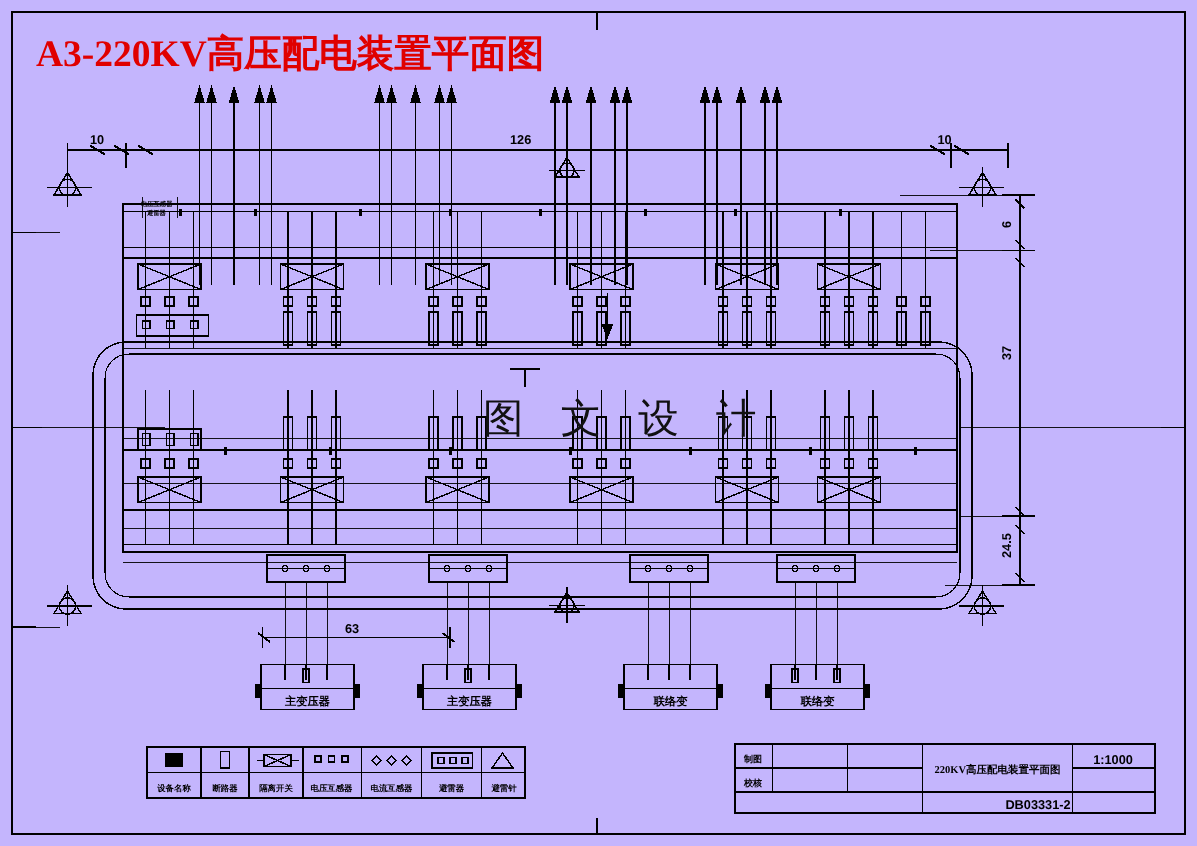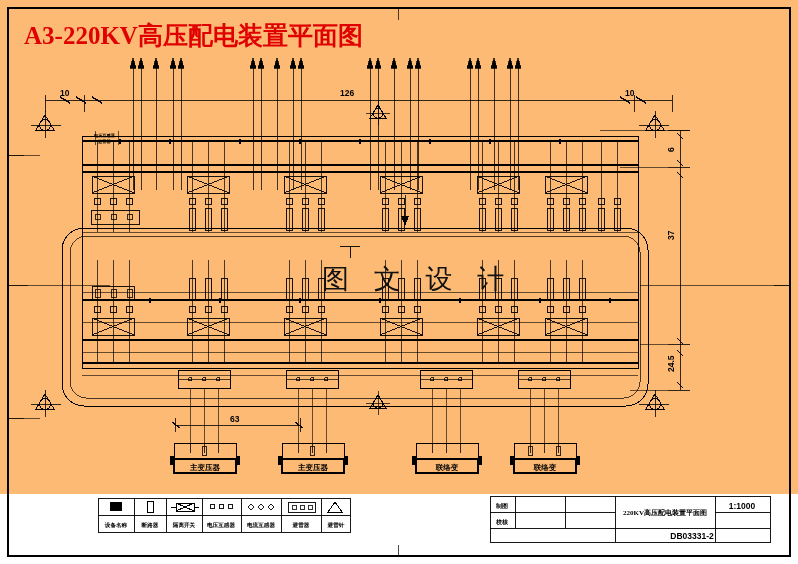--- a/index.html
+++ b/index.html
@@ -5,7 +5,7 @@
   html,body{margin:0;padding:0;background:#ffffff;}
   body{width:798px;height:564px;position:relative;overflow:hidden;
        font-family:"Liberation Sans","DejaVu Sans",sans-serif;}
-  #root{position:absolute;left:0;top:0;width:798px;height:494px;background:#fdba74;}
+  #root{position:absolute;left:0;top:0;width:798px;height:564px;background:#c4b5fd;}
   svg.layer{position:absolute;left:0;top:0;width:798px;height:564px;}
   .t-title{fill:#e00000;font-family:"Liberation Serif","DejaVu Serif",serif;
            font-weight:bold;font-size:25px;letter-spacing:0px;}

